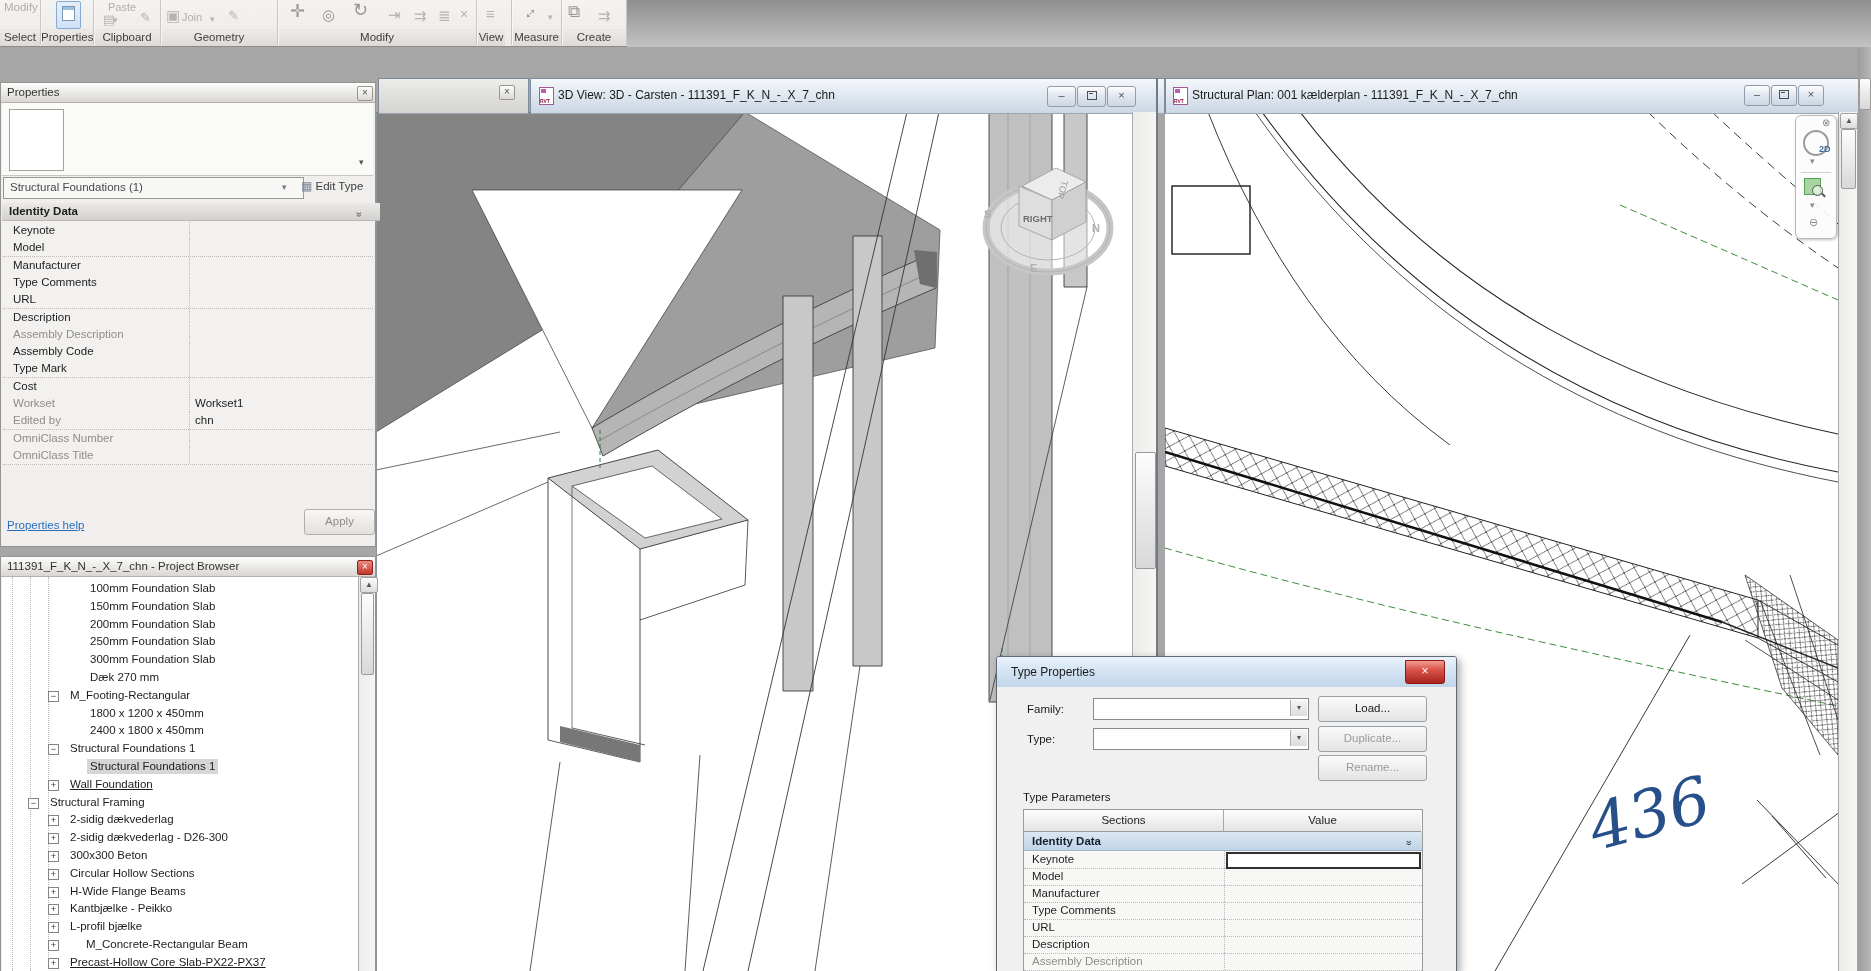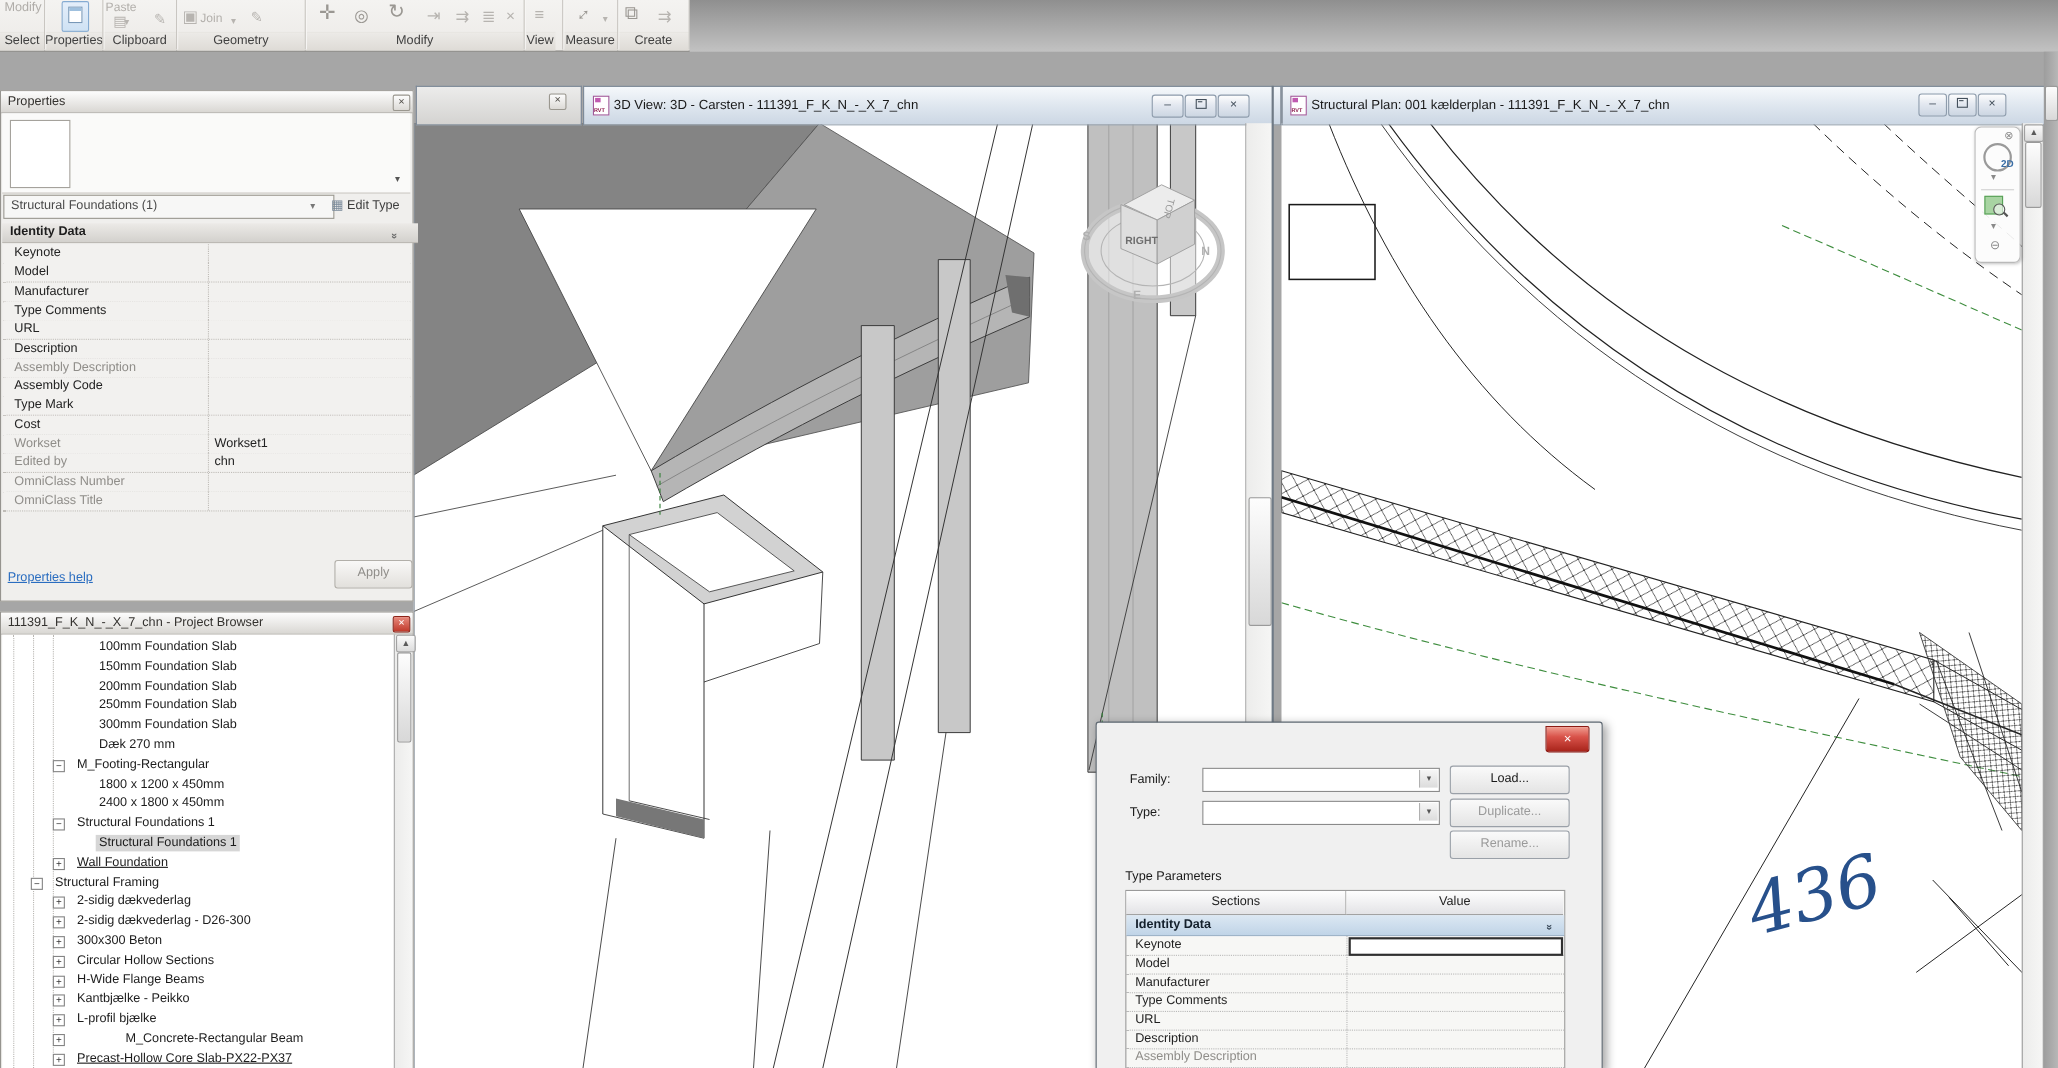--- a/index.html
+++ b/index.html
@@ -107,7 +107,7 @@
   <div id="prop-bigbtn" class="abs">
       <div class="pi"></div>
     </div>
-  <span class="gray-lbl" style="left:96px;top:1px">Paste</span>
+  <span class="gray-lbl" style="left:108px;top:1px">Paste</span>
   <span class="ric" style="left:103px;top:12px;font-size:13px">▤</span>
   <span class="ric" style="left:113px;top:13px;font-size:9px">▾</span>
   <span class="ric" style="left:140px;top:10px;font-size:13px">✎</span>

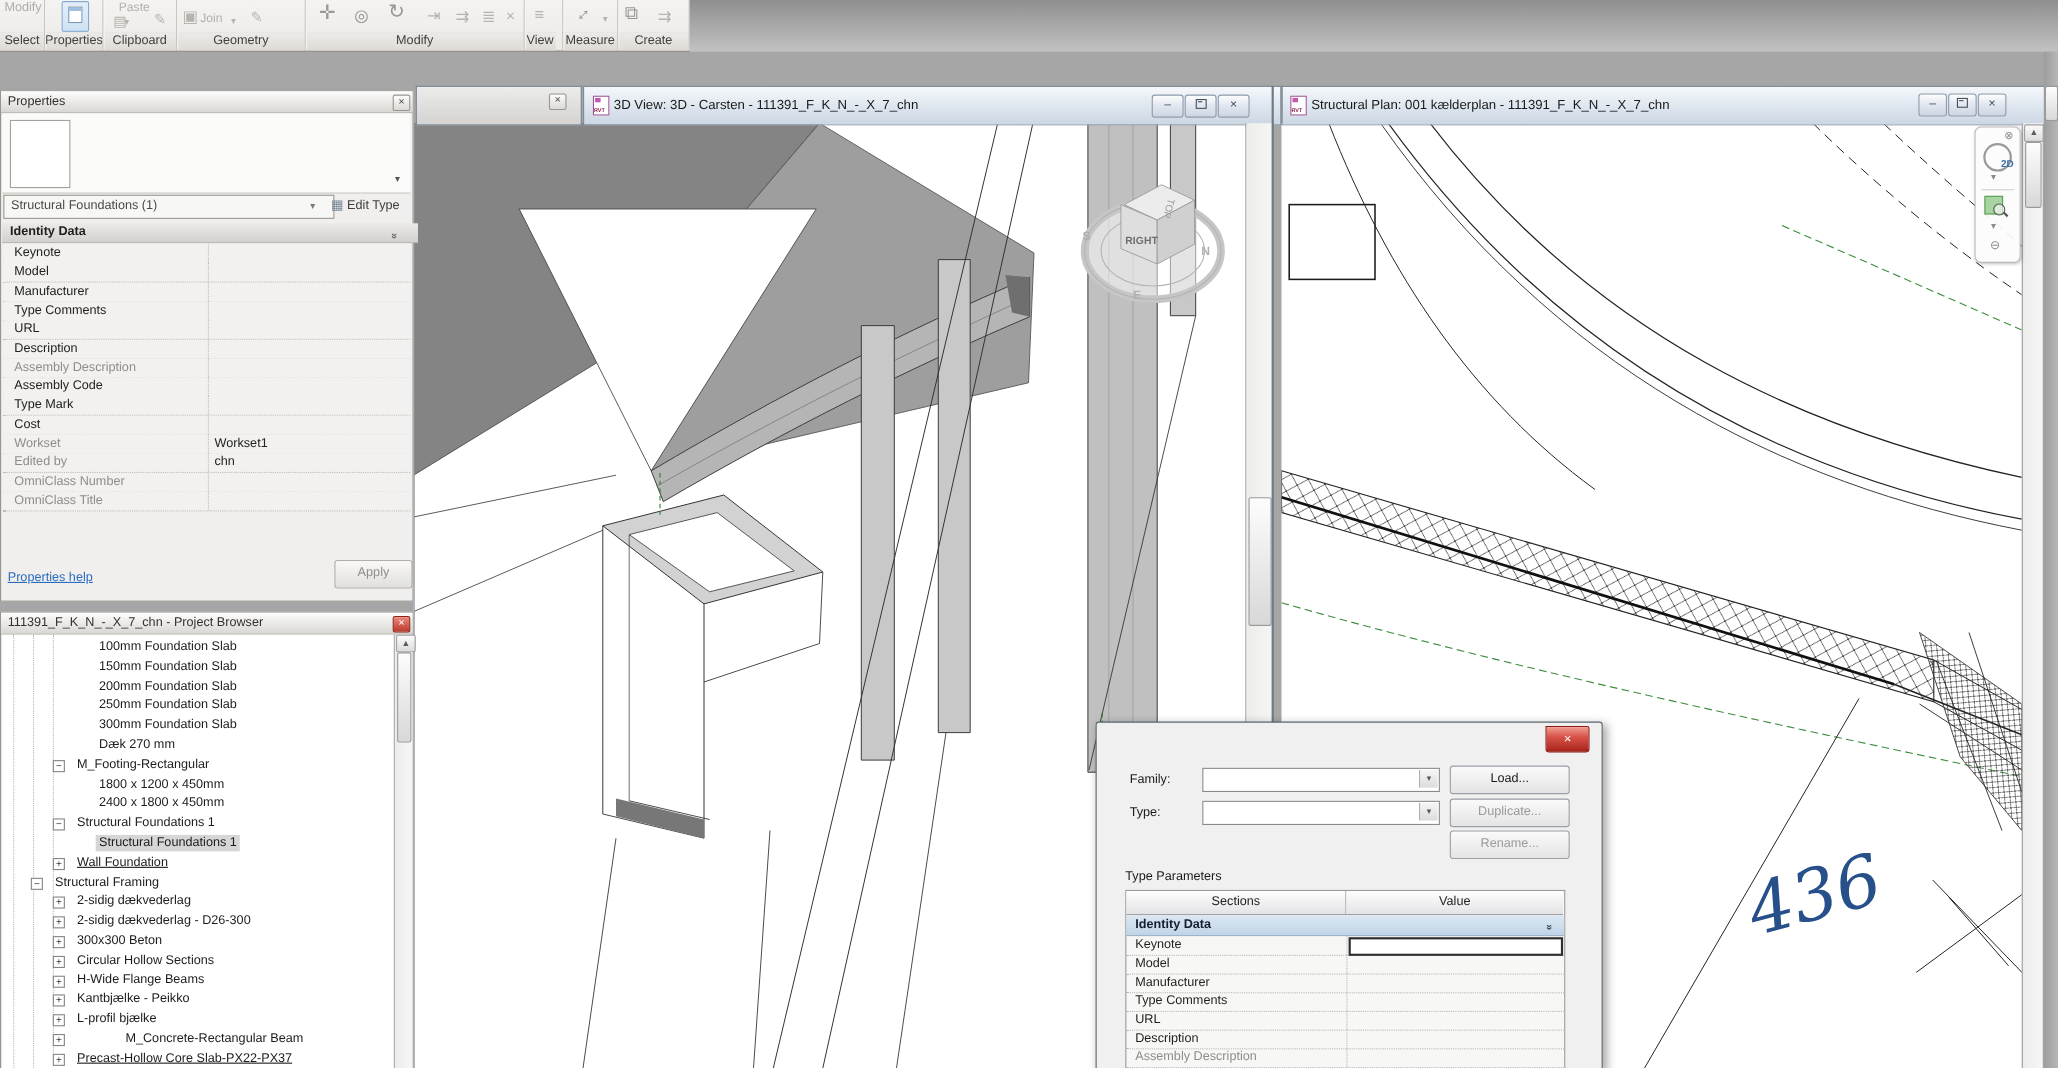--- a/index.html
+++ b/index.html
@@ -462,6 +462,9 @@
 </div>
 
 <div id="dlg" class="abs">
+  <div id="dlg-title">
+    <span>Type Properties</span>
+  </div>
   <div id="dlg-close">×</div>
   <span class="dlg-lbl" style="left:30px;top:46px">Family:</span>
   <div class="combo" style="left:96px;top:41px">

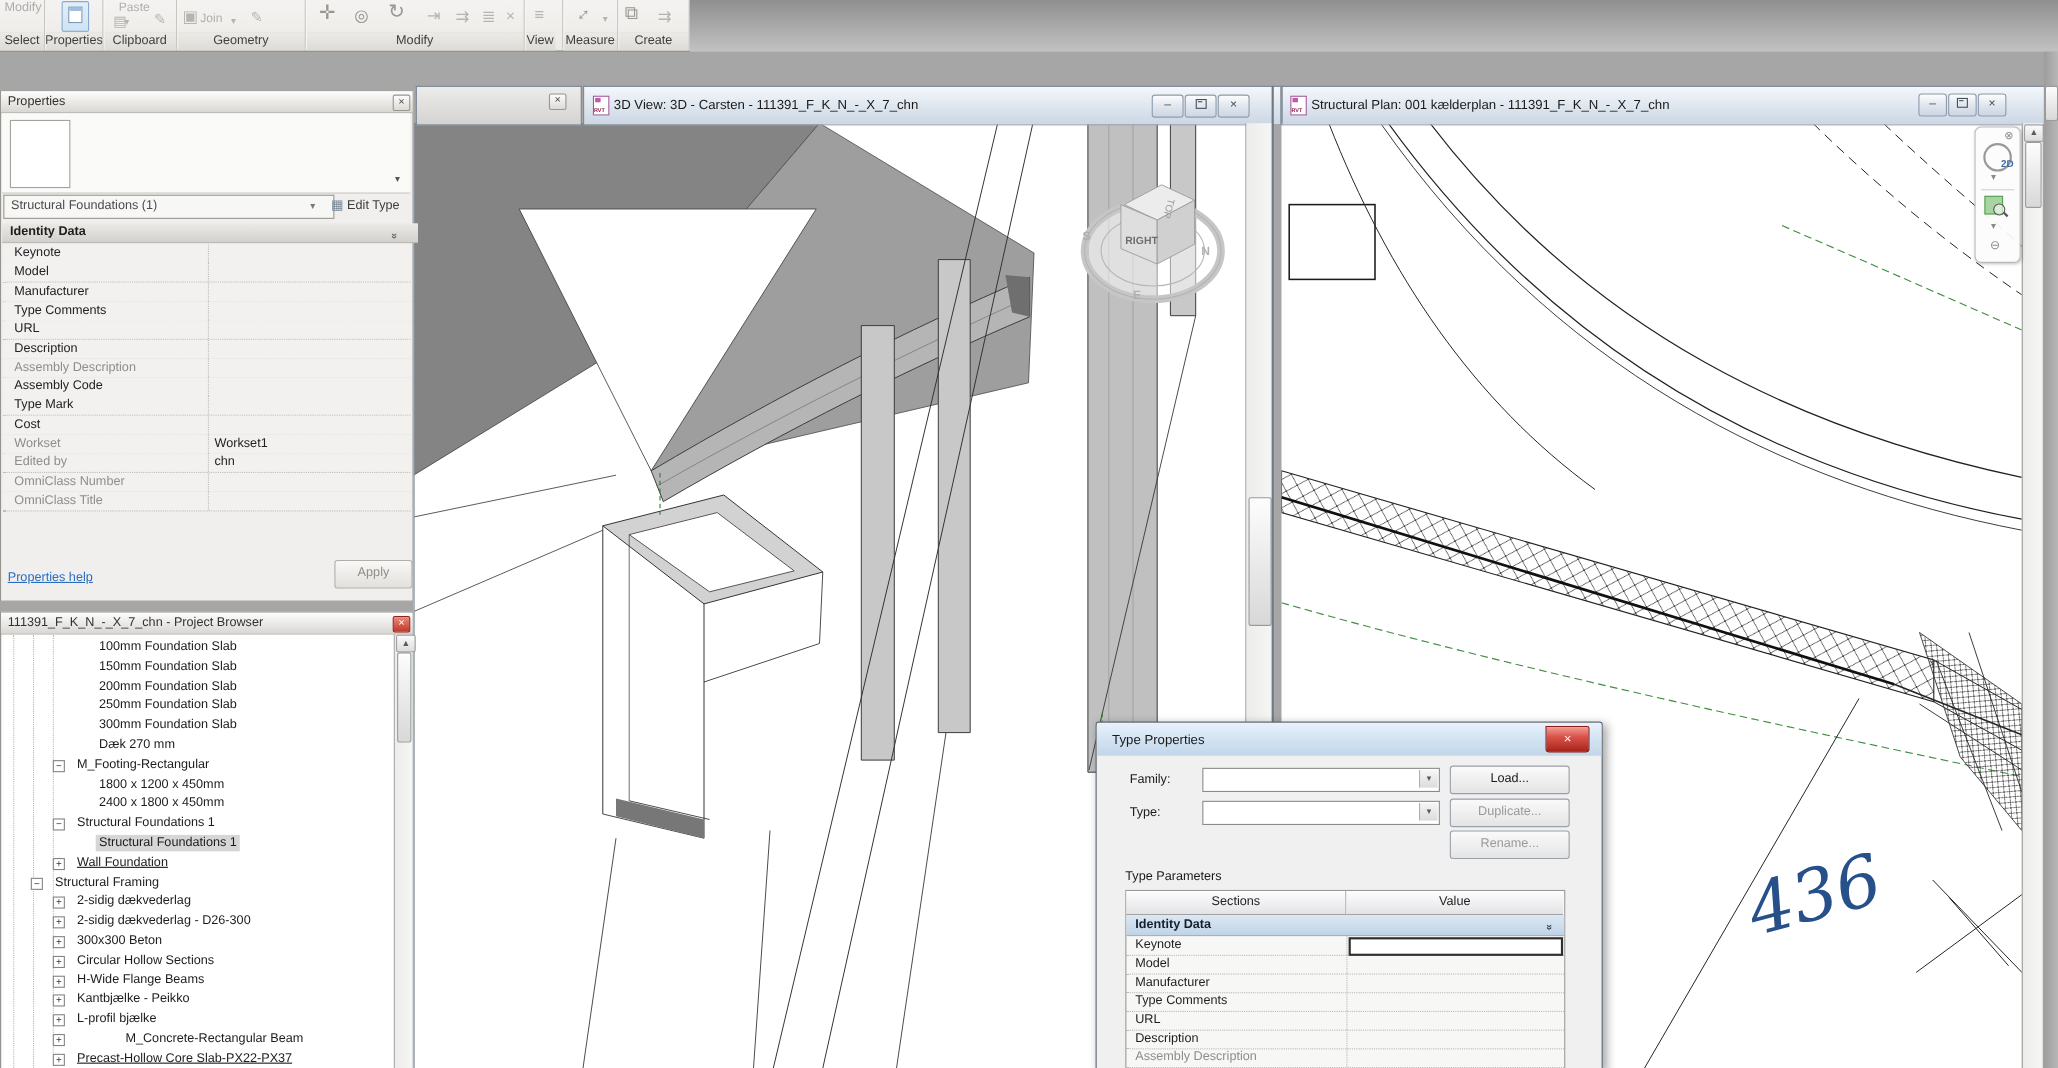--- a/index.html
+++ b/index.html
@@ -447,7 +447,7 @@
         </div>
         <div class="trow" style="top: 356px; width: 356px;">
           <div class="expander" style="left: 46px;">+</div>
-          <span class="lbl" style="left: 80px; padding-left: 32px;">M_Concrete-Rectangular Beam</span>
+          <span class="lbl" style="left: 52px; padding-left: 32px;">M_Concrete-Rectangular Beam</span>
         </div>
         <div class="trow" style="top: 374px; width: 356px;">
           <div class="expander" style="left: 46px;">+</div>

